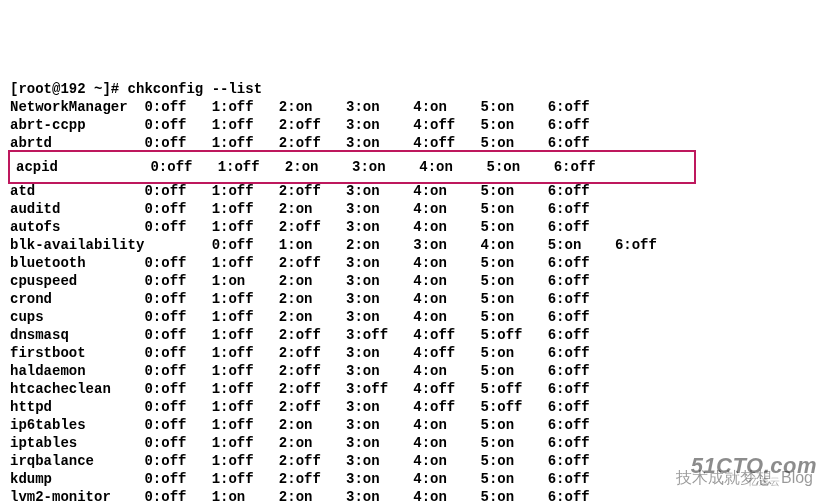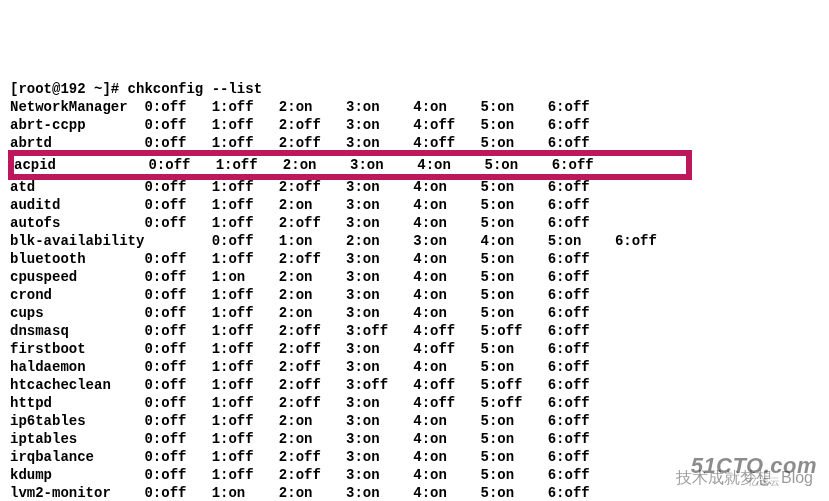--- a/index.html
+++ b/index.html
@@ -18,13 +18,13 @@
   }
   .row { white-space: pre; font-weight: bold; }
   .highlight { 
-    border: 6px solid #be185d; 
+    border: 2px solid #be185d; 
     display: inline-block; 
     white-space: pre;
     margin-left:-2px; 
     margin-top:-2px; 
     margin-bottom:-2px;
-    padding:0;
+    padding:6px;
   }
   .watermark1 {
     position: absolute;

